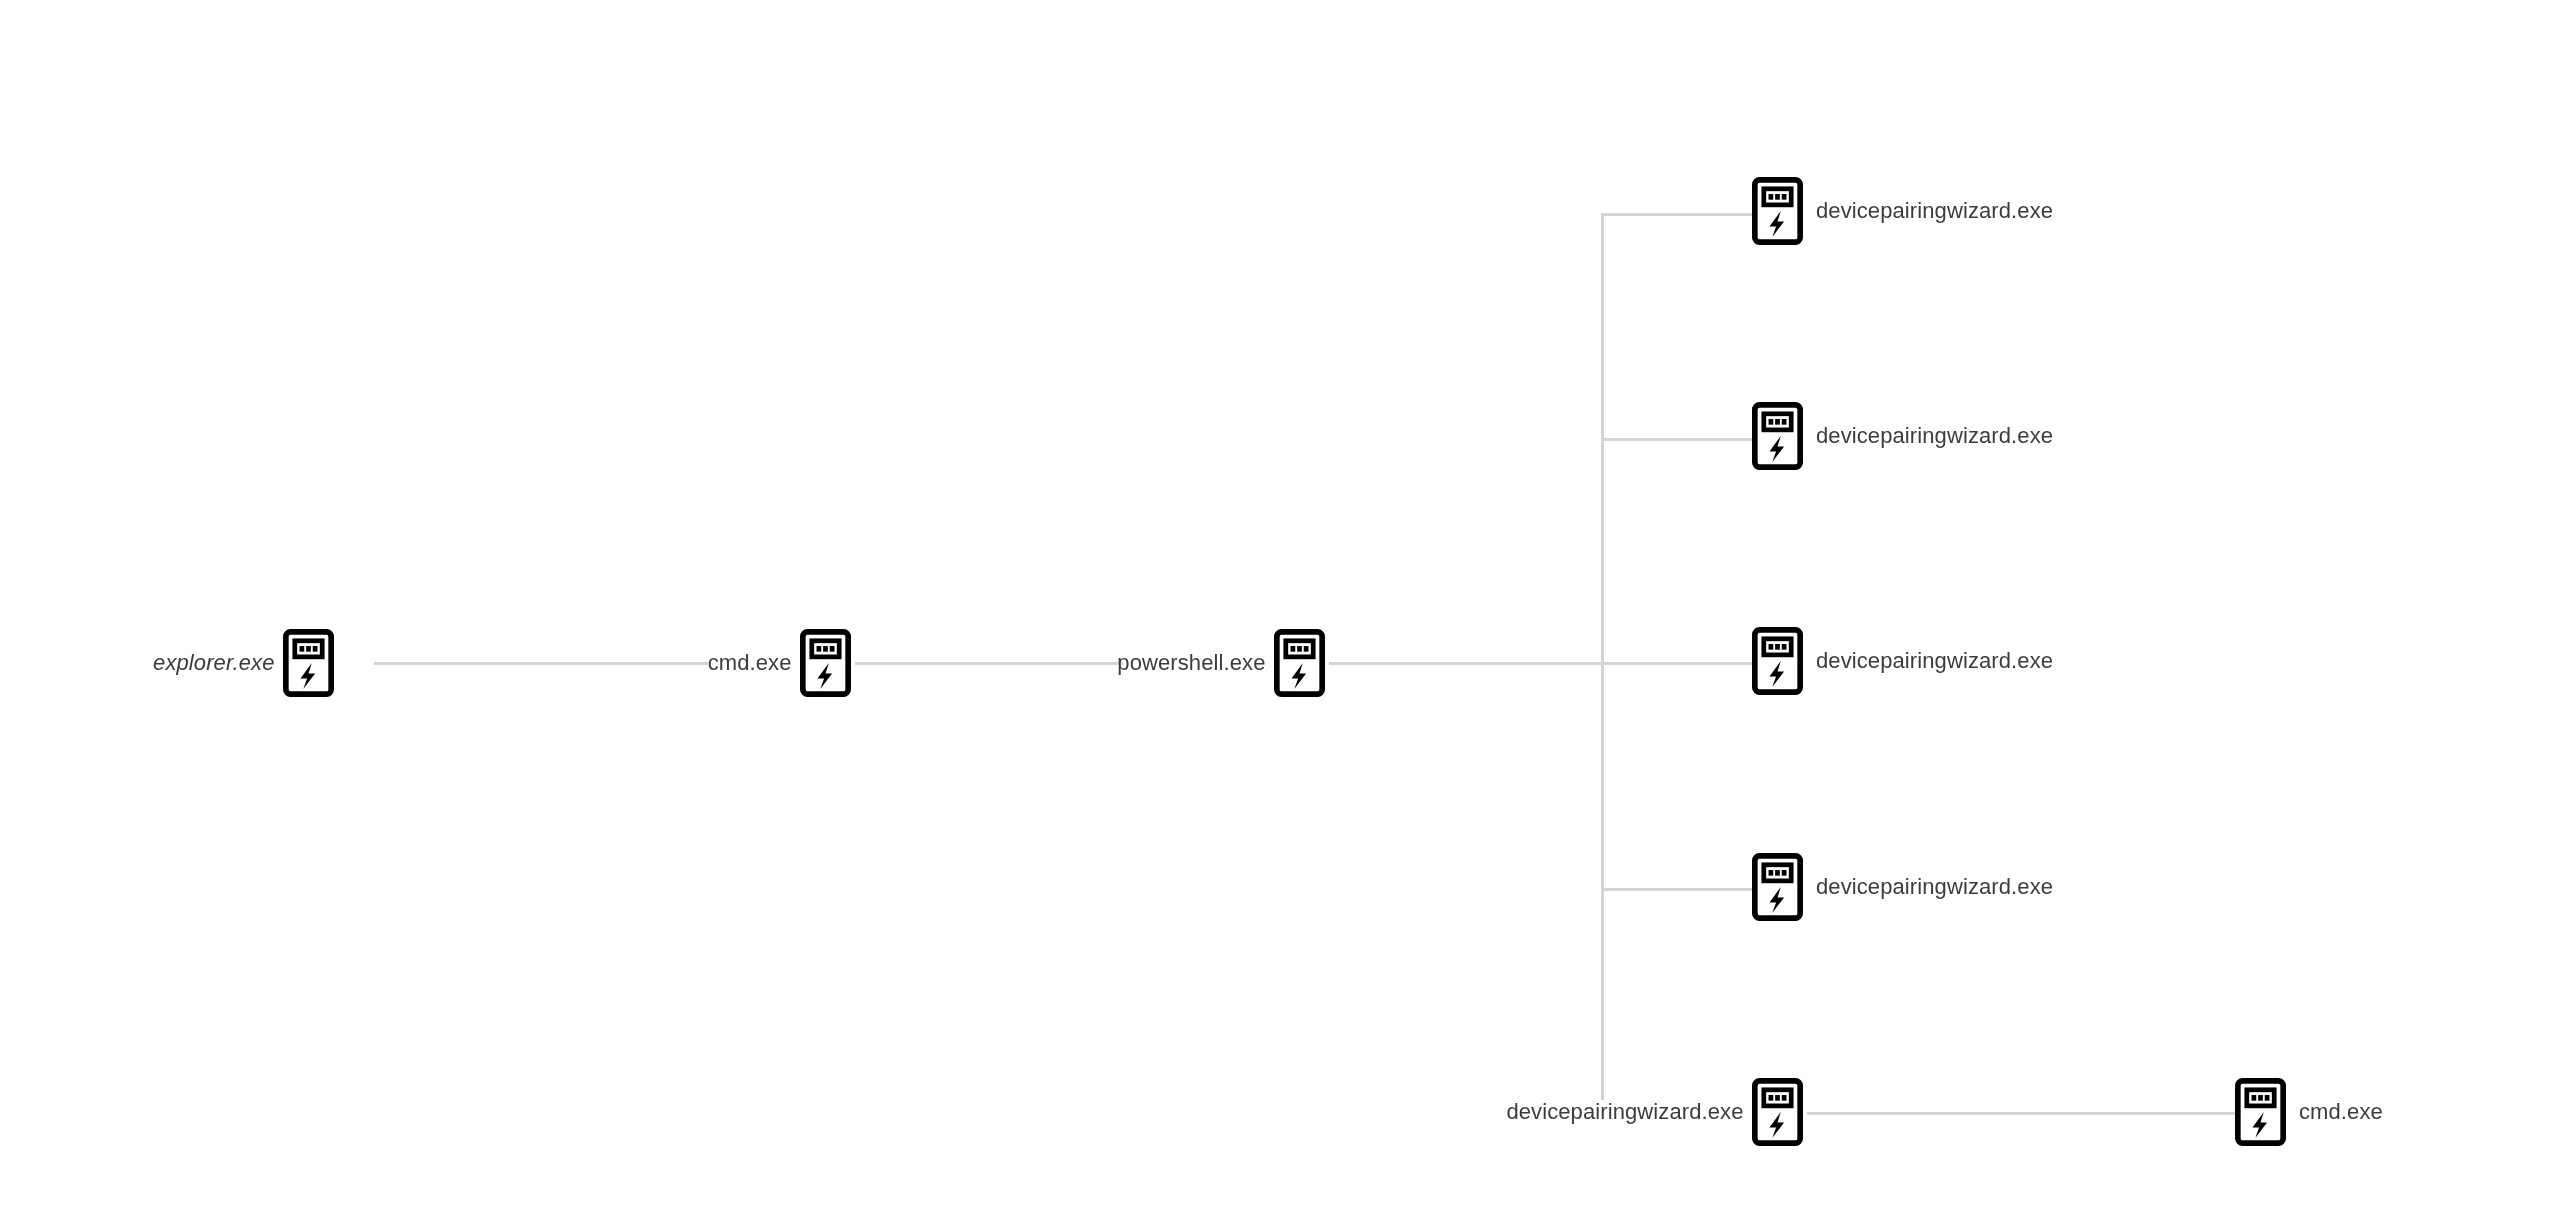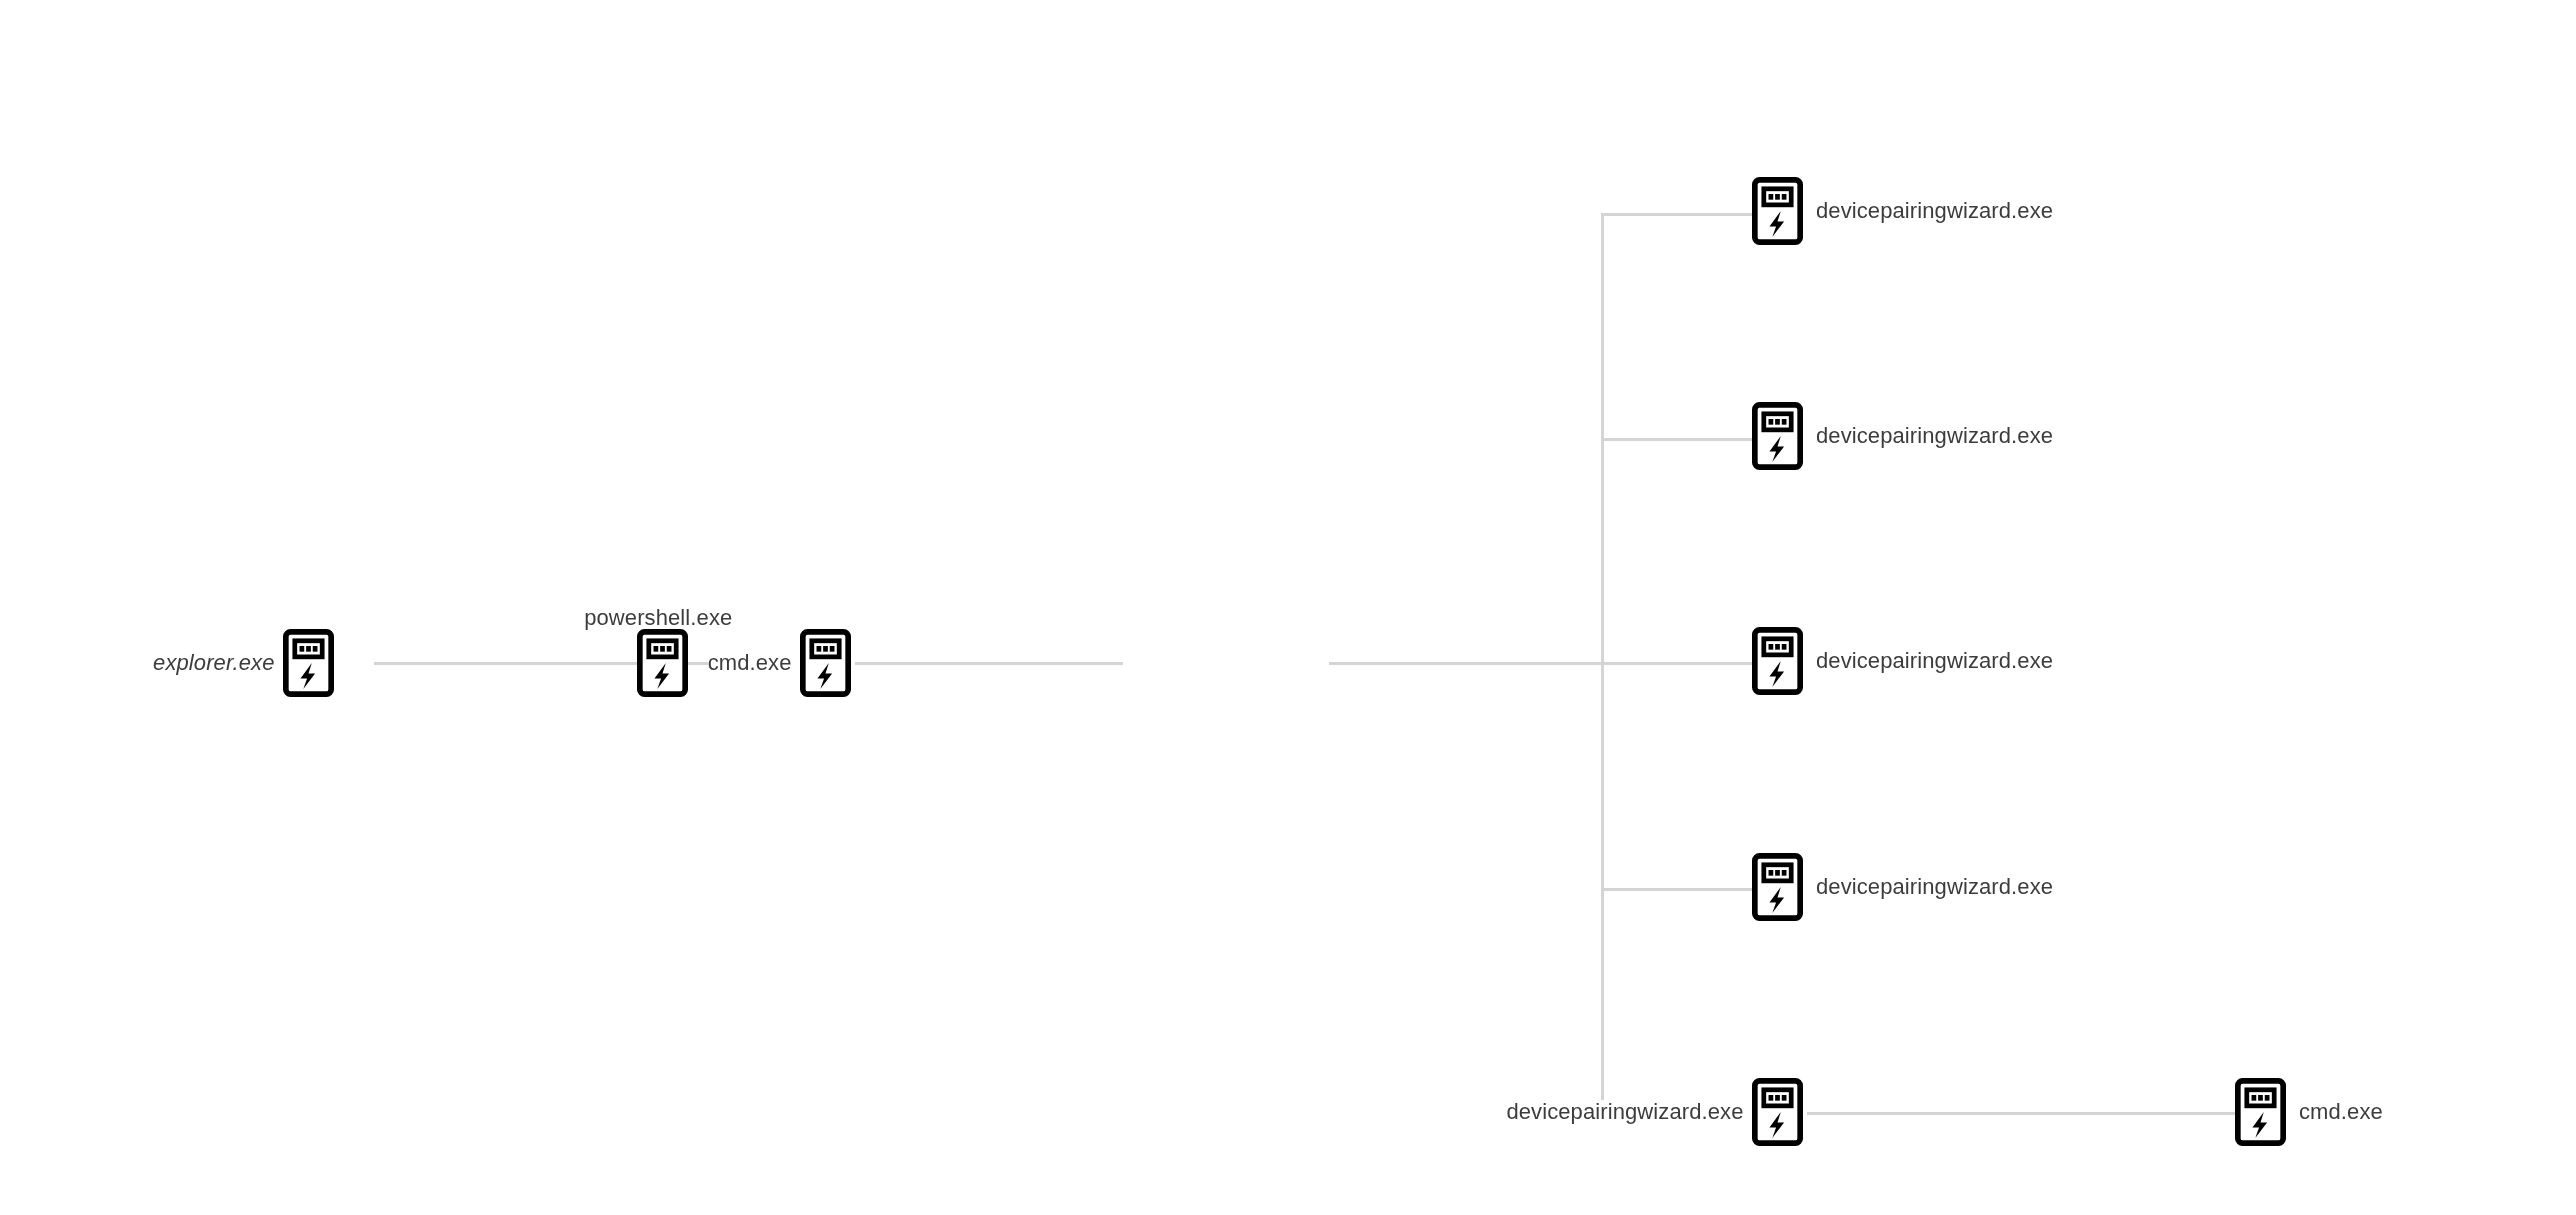--- a/index.html
+++ b/index.html
@@ -90,7 +90,7 @@
         <path d="M30.5 36 L18.5 52.5 L25.5 52.5 L21.5 63.5 L34 47 L27 47 Z" fill="#000000"></path>
       </svg>
     </div>
-    <div class="node label-left" style="top: 629px; height: 68px; left: 0px; width: 1325px; justify-content: flex-end; flex-direction: column;">
+    <div class="node label-left" style="top: 629px; height: 68px; left: 0px; width: 1325px; justify-content: flex-end;">
       <span class="node-label" style="color: rgb(60, 60, 60);">powershell.exe</span>
       <svg class="node-icon" viewBox="0 0 54 72" xmlns="http://www.w3.org/2000/svg" aria-hidden="true">
         <rect x="3" y="3" width="48" height="66" rx="5" ry="5" fill="#ffffff" stroke="#000000" stroke-width="6"></rect>

